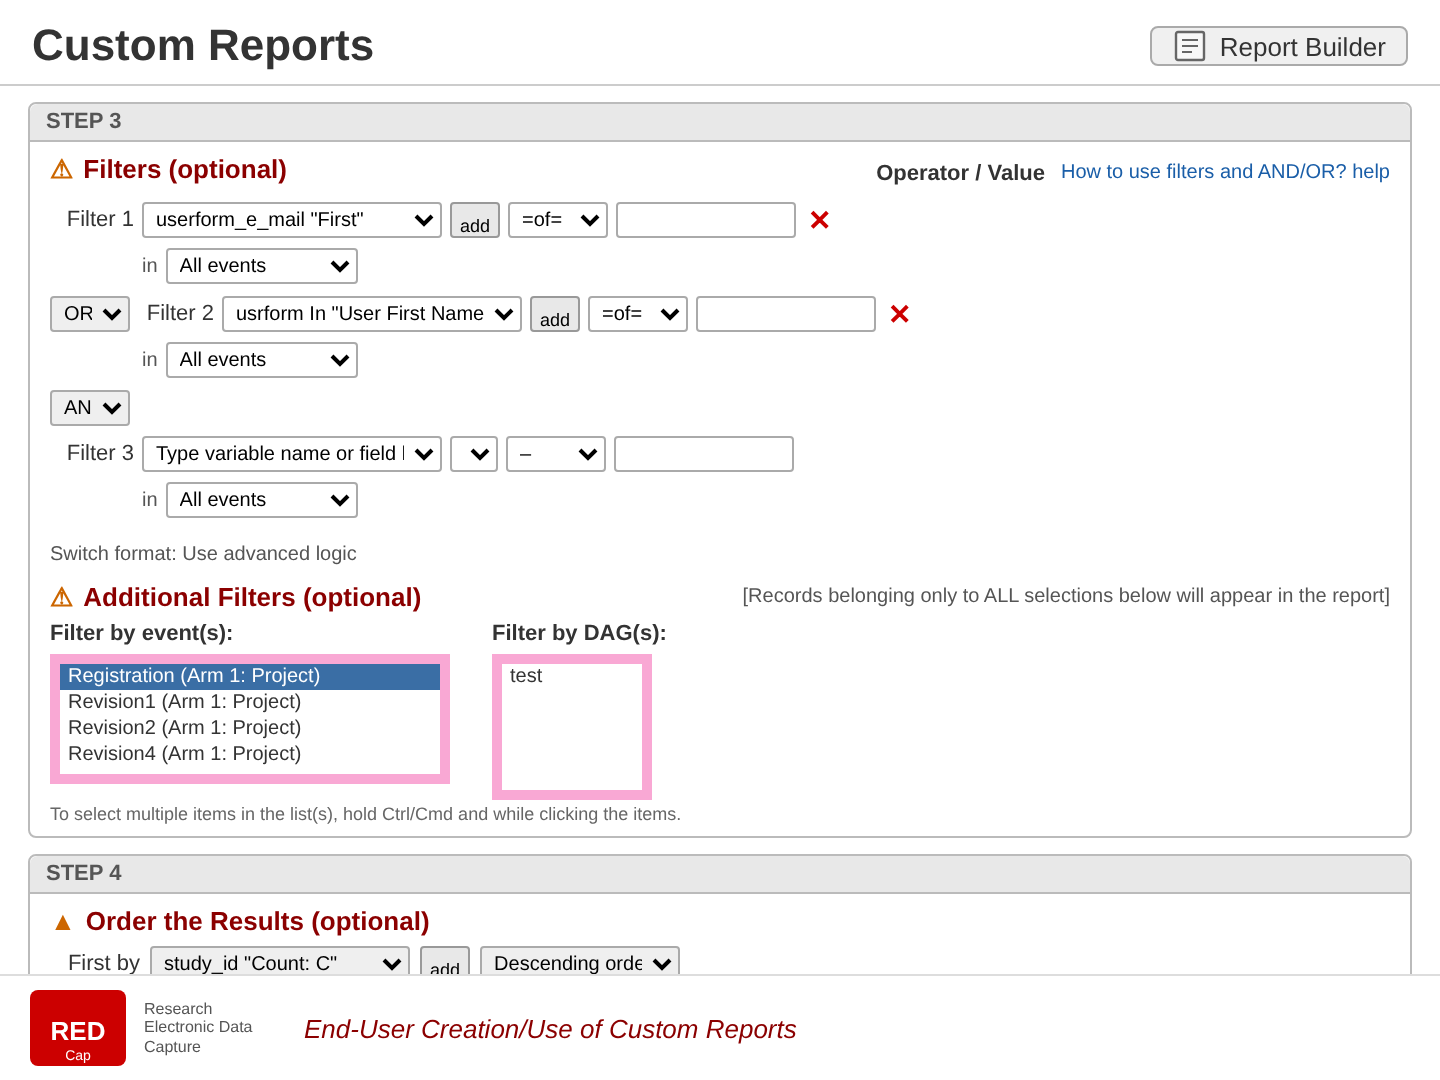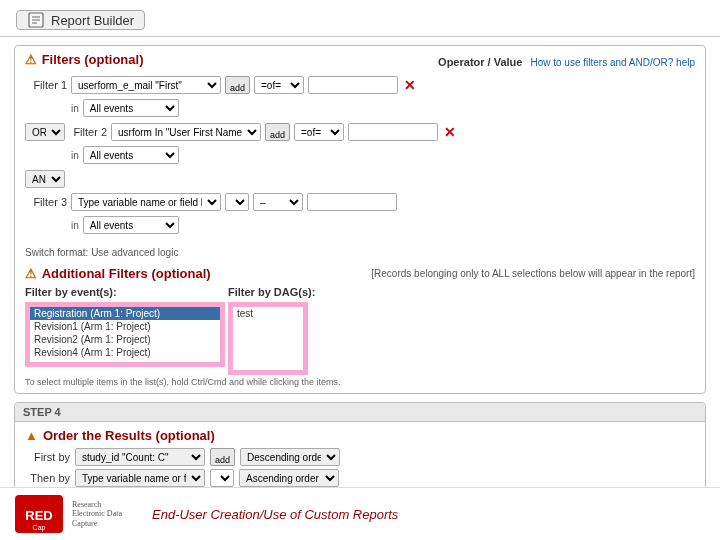--- a/index.html
+++ b/index.html
@@ -323,6 +323,7 @@
 <body>
 
 <div class="header">
+  <span class="header-title">Custom Reports</span>
   <button class="report-builder-btn">
     <svg class="report-builder-icon" viewBox="0 0 18 18" fill="none" xmlns="http://www.w3.org/2000/svg">
       <rect x="2" y="2" width="14" height="14" rx="1" stroke="#666" stroke-width="1.2" fill="#f8f8f8"></rect>

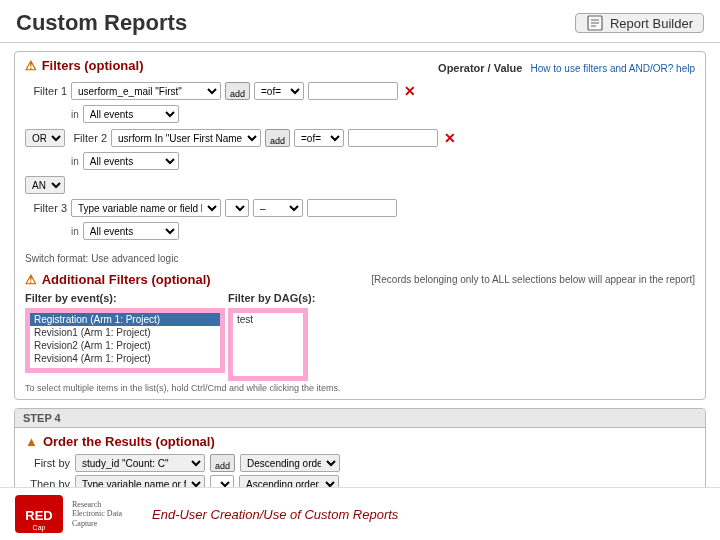--- a/index.html
+++ b/index.html
@@ -338,6 +338,7 @@
 <div class="main">
 
   <div class="step-box">
+    <div class="step-label">STEP 3</div>
     <div class="step-content">
 
       <div class="filters-top-row">

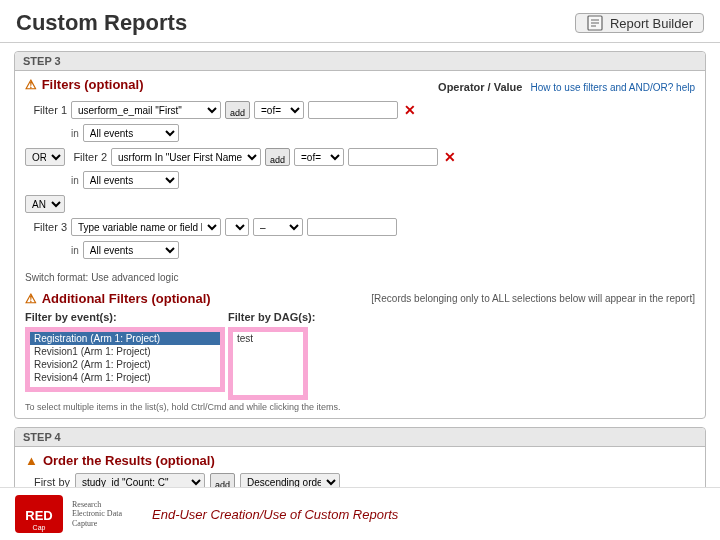--- a/index.html
+++ b/index.html
@@ -346,7 +346,7 @@
           <span style="color:#cc6600;">⚠</span>
           <span>Filters (optional)</span>
         </div>
-        <div style="display:flex; align-items:center; gap:8px;">
+        <div style="display:flex; gap:8px;">
           <span style="font-size:11px; font-weight:bold; color:#333;">Operator / Value</span>
           <a class="how-to-link">How to use filters and AND/OR? help</a>
         </div>

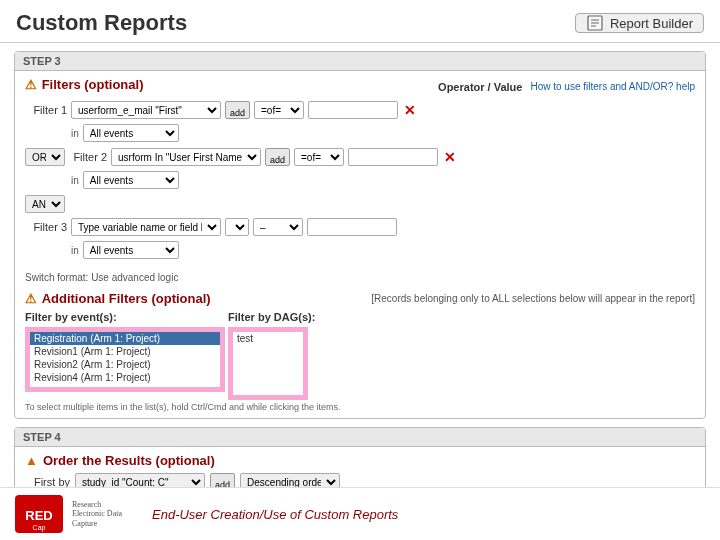--- a/index.html
+++ b/index.html
@@ -180,7 +180,7 @@
     
     .additional-section {
       display: flex;
-      gap: 3px;
+      gap: 21px;
     }
     .additional-col {
       display: flex;

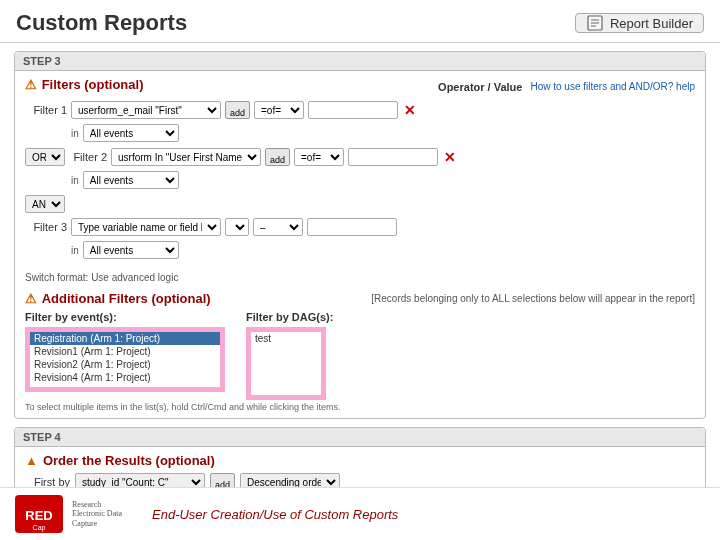--- a/index.html
+++ b/index.html
@@ -518,7 +518,7 @@
       <text x="25" y="26" font-size="13" font-weight="bold" fill="white" text-anchor="middle" font-family="Arial">RED</text>
       <text x="25" y="36" font-size="7" fill="white" text-anchor="middle" font-family="Arial">Cap</text>
     </svg>
-    <div style="font-size:8px; color:#555; max-width:60px; line-height:1.2;font-family:Liberation Serif, serif;">Research Electronic Data Capture</div>
+    <div style="font-size:8px; color:#555; max-width:60px; line-height:1.2;">Research Electronic Data Capture</div>
   </div>
   <span class="footer-text" style="margin-left:20px;">End-User Creation/Use of Custom Reports</span>
 </div>

